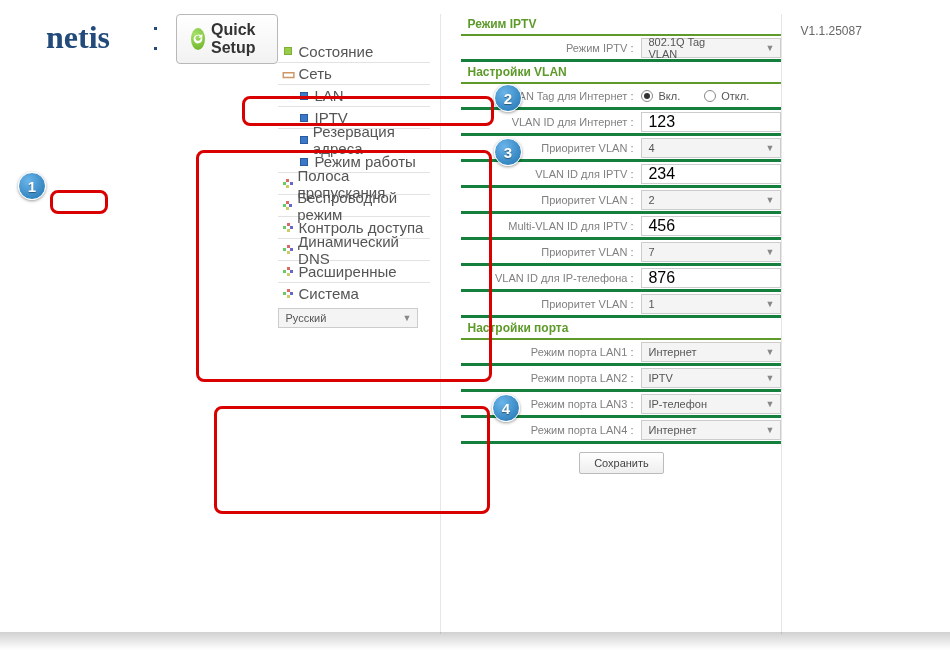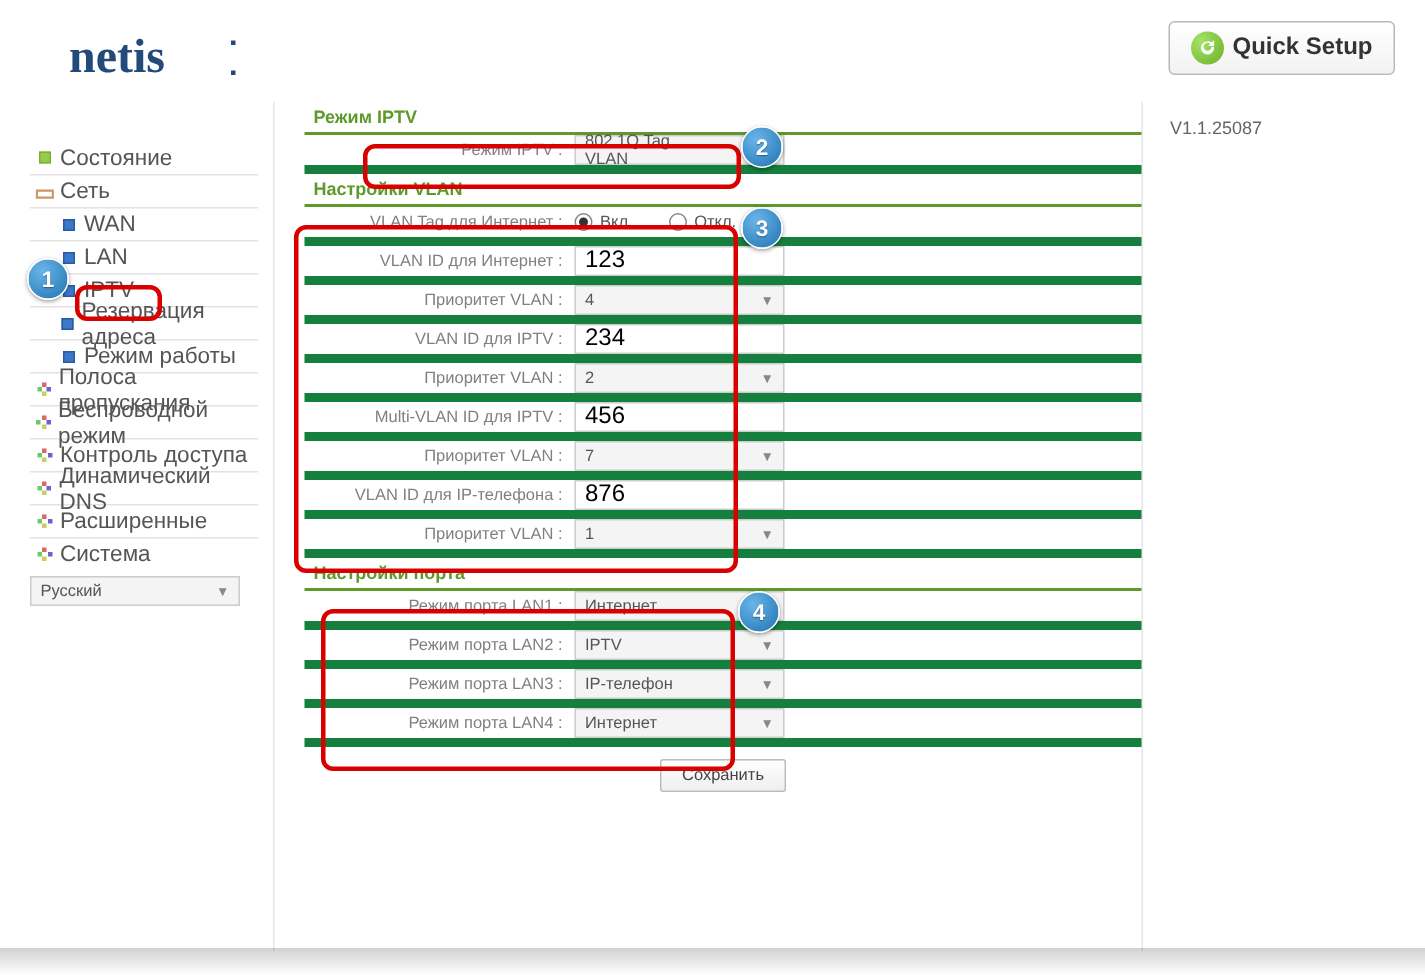--- a/index.html
+++ b/index.html
@@ -17,7 +17,7 @@
   background: linear-gradient(to bottom, rgba(0,0,0,0.18), rgba(0,0,0,0));
   pointer-events: none;
 }
-.container { padding: 14px 20px 0 20px; position: relative; height: 634px; display: flex; flex-direction: column; }
+.container { padding: 14px 20px 0 20px; position: relative; height: 634px; display: flex; }
 .topbar { display: flex; justify-content: space-between; align-items: flex-start; height: 54px; }
 .logo { margin-left: 26px; margin-top: 6px; }
 .quick-setup {

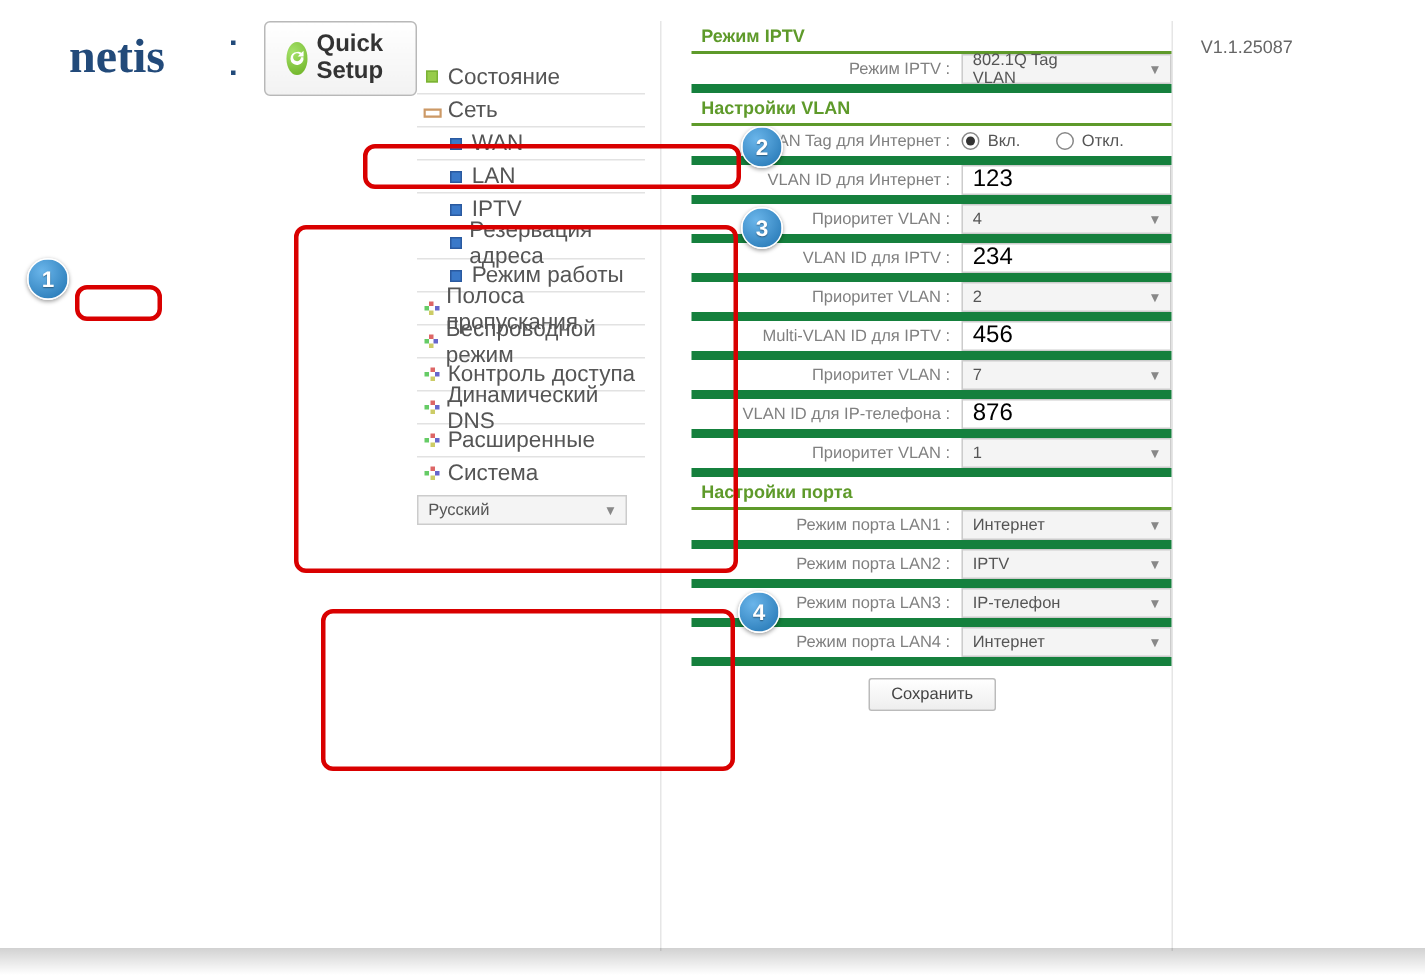--- a/index.html
+++ b/index.html
@@ -72,7 +72,7 @@
   height: 22px; display:flex; align-items:center; padding-left: 6px;
   border-bottom: 2px solid #5e9a2a;
 }
-.form-row { display:flex; align-items:center; height:26px; border-bottom:6px solid #15803d; }
+.form-row { display:flex; align-items:center; height:26px; border-bottom:3px solid #15803d; }
 .form-label { width: 180px; text-align:right; color:#808080; font-size:11px; padding-right:8px; }
 .form-ctrl { flex:1; display:flex; align-items:center; gap: 24px; }
 .text-input {

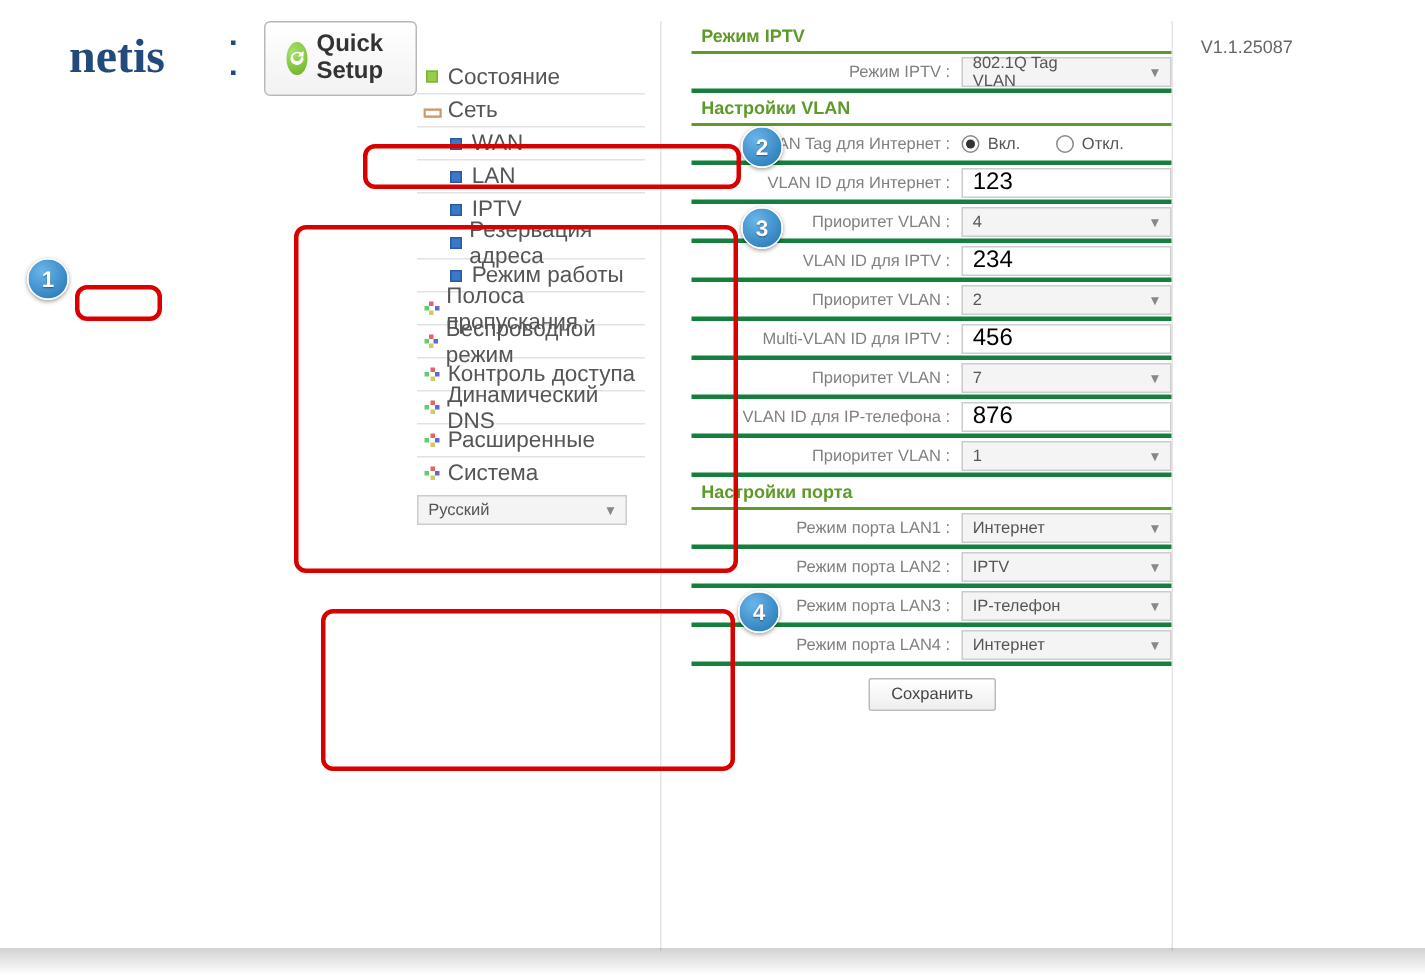--- a/index.html
+++ b/index.html
@@ -131,12 +131,6 @@
           <span class="side-bullet">
             <span class="square-blue"></span>
           </span>
-          <span>WAN</span>
-        </div>
-      <div class="side-item side-sub">
-          <span class="side-bullet">
-            <span class="square-blue"></span>
-          </span>
           <span>LAN</span>
         </div>
       <div class="side-item side-sub">

